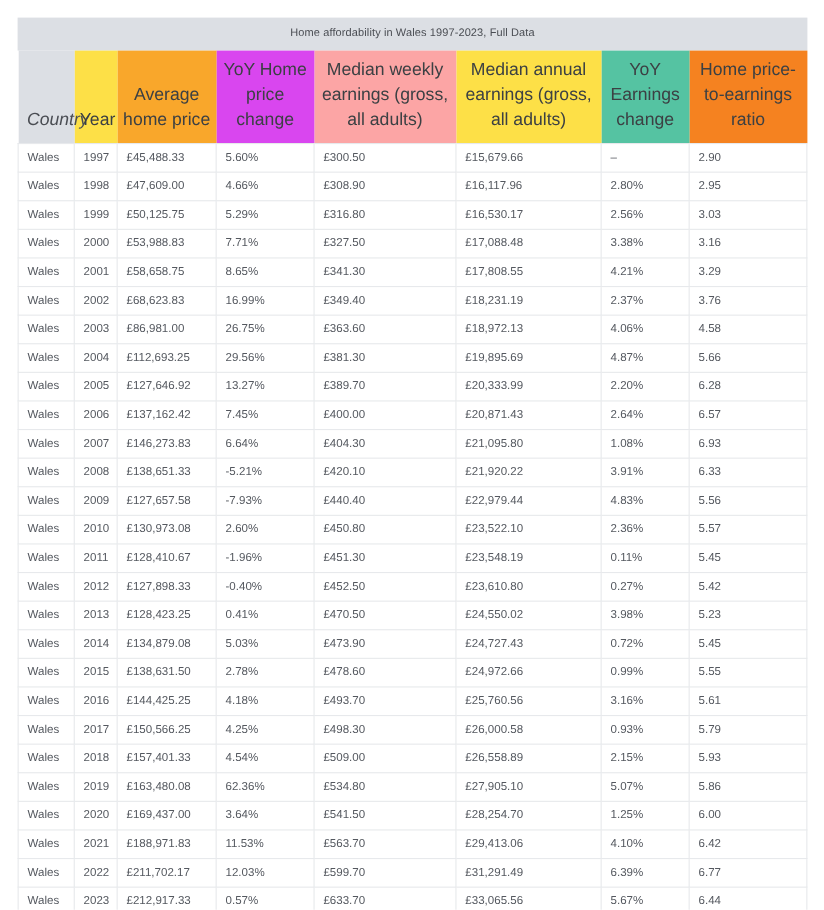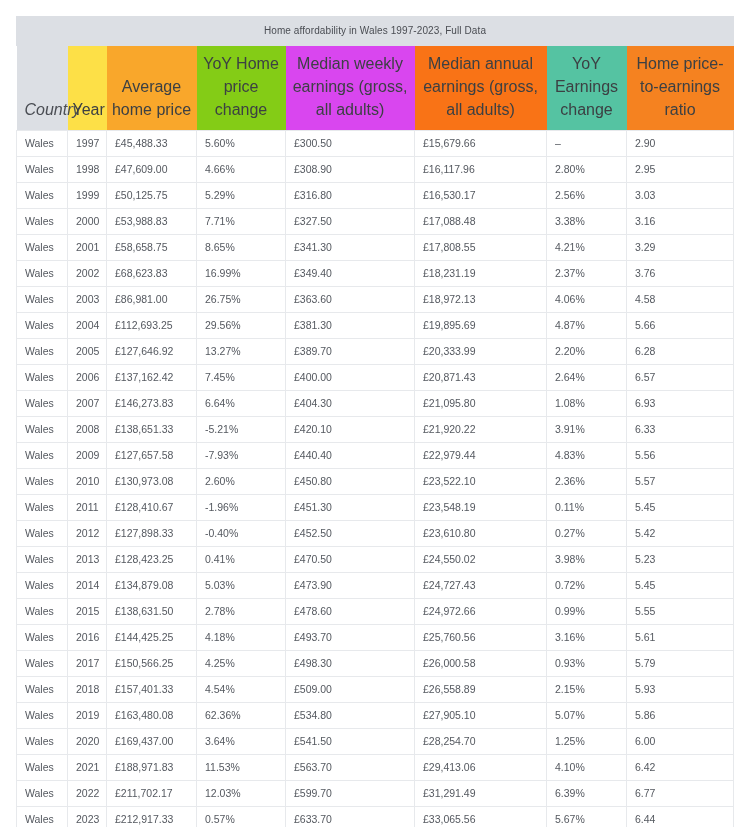--- a/index.html
+++ b/index.html
@@ -56,7 +56,7 @@
   }
   th.col-year        { background: #fde047; }
   th.col-avgprice    { background: #f9a72b; }
-  th.col-yoyprice    { background: #84cc16; }
+  th.col-yoyprice    { background: #d946ef; }
   th.col-weekly      { background: #d946ef; }
   th.col-annual      { background: #f97316; }
   th.col-yoyearnings { background: #55c3a2; text-align: center; }

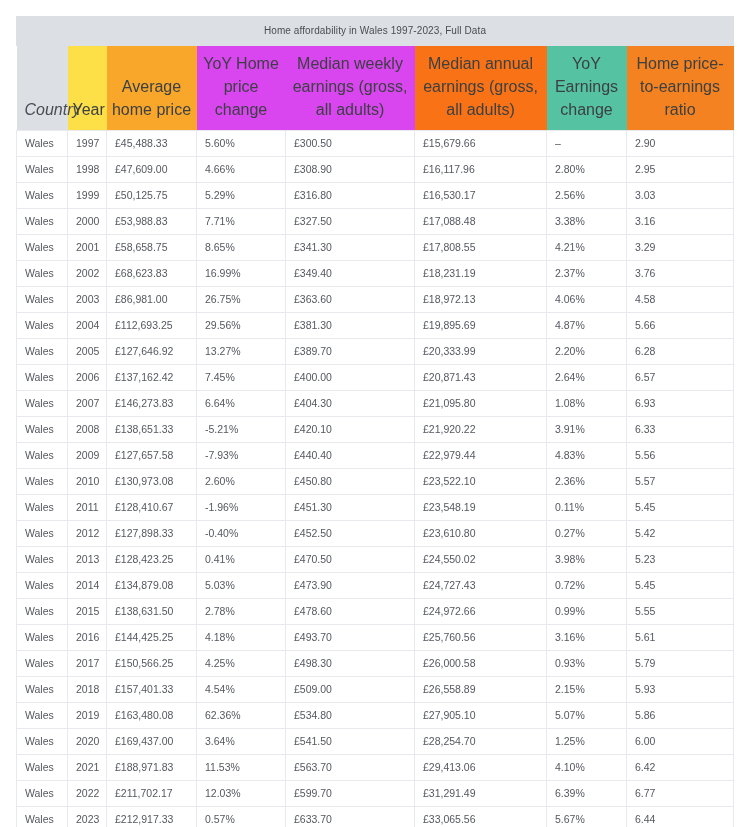--- a/index.html
+++ b/index.html
@@ -57,7 +57,7 @@
   th.col-year        { background: #fde047; }
   th.col-avgprice    { background: #f9a72b; }
   th.col-yoyprice    { background: #d946ef; }
-  th.col-weekly      { background: #d946ef; }
+  th.col-weekly      { background: #fca5a5; }
   th.col-annual      { background: #f97316; }
   th.col-yoyearnings { background: #55c3a2; text-align: center; }
   th.col-ratio       { background: #f58220; margin-top: 44px; }

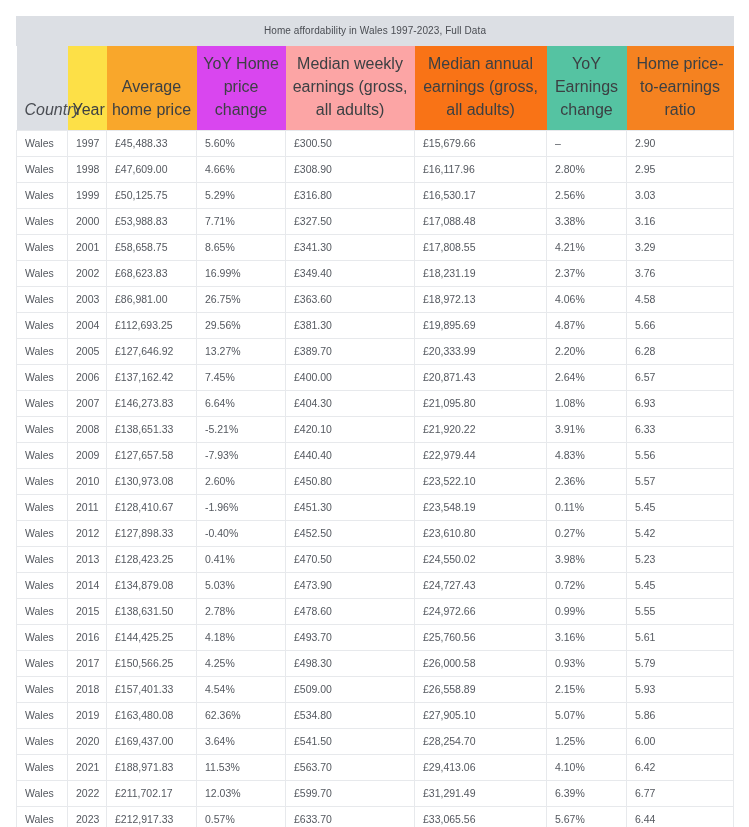--- a/index.html
+++ b/index.html
@@ -58,7 +58,7 @@
   th.col-avgprice    { background: #f9a72b; }
   th.col-yoyprice    { background: #d946ef; }
   th.col-weekly      { background: #fca5a5; }
-  th.col-annual      { background: #f97316; }
+  th.col-annual      { background: #fde047; }
   th.col-yoyearnings { background: #55c3a2; text-align: center; }
   th.col-ratio       { background: #f58220; margin-top: 44px; }
 

